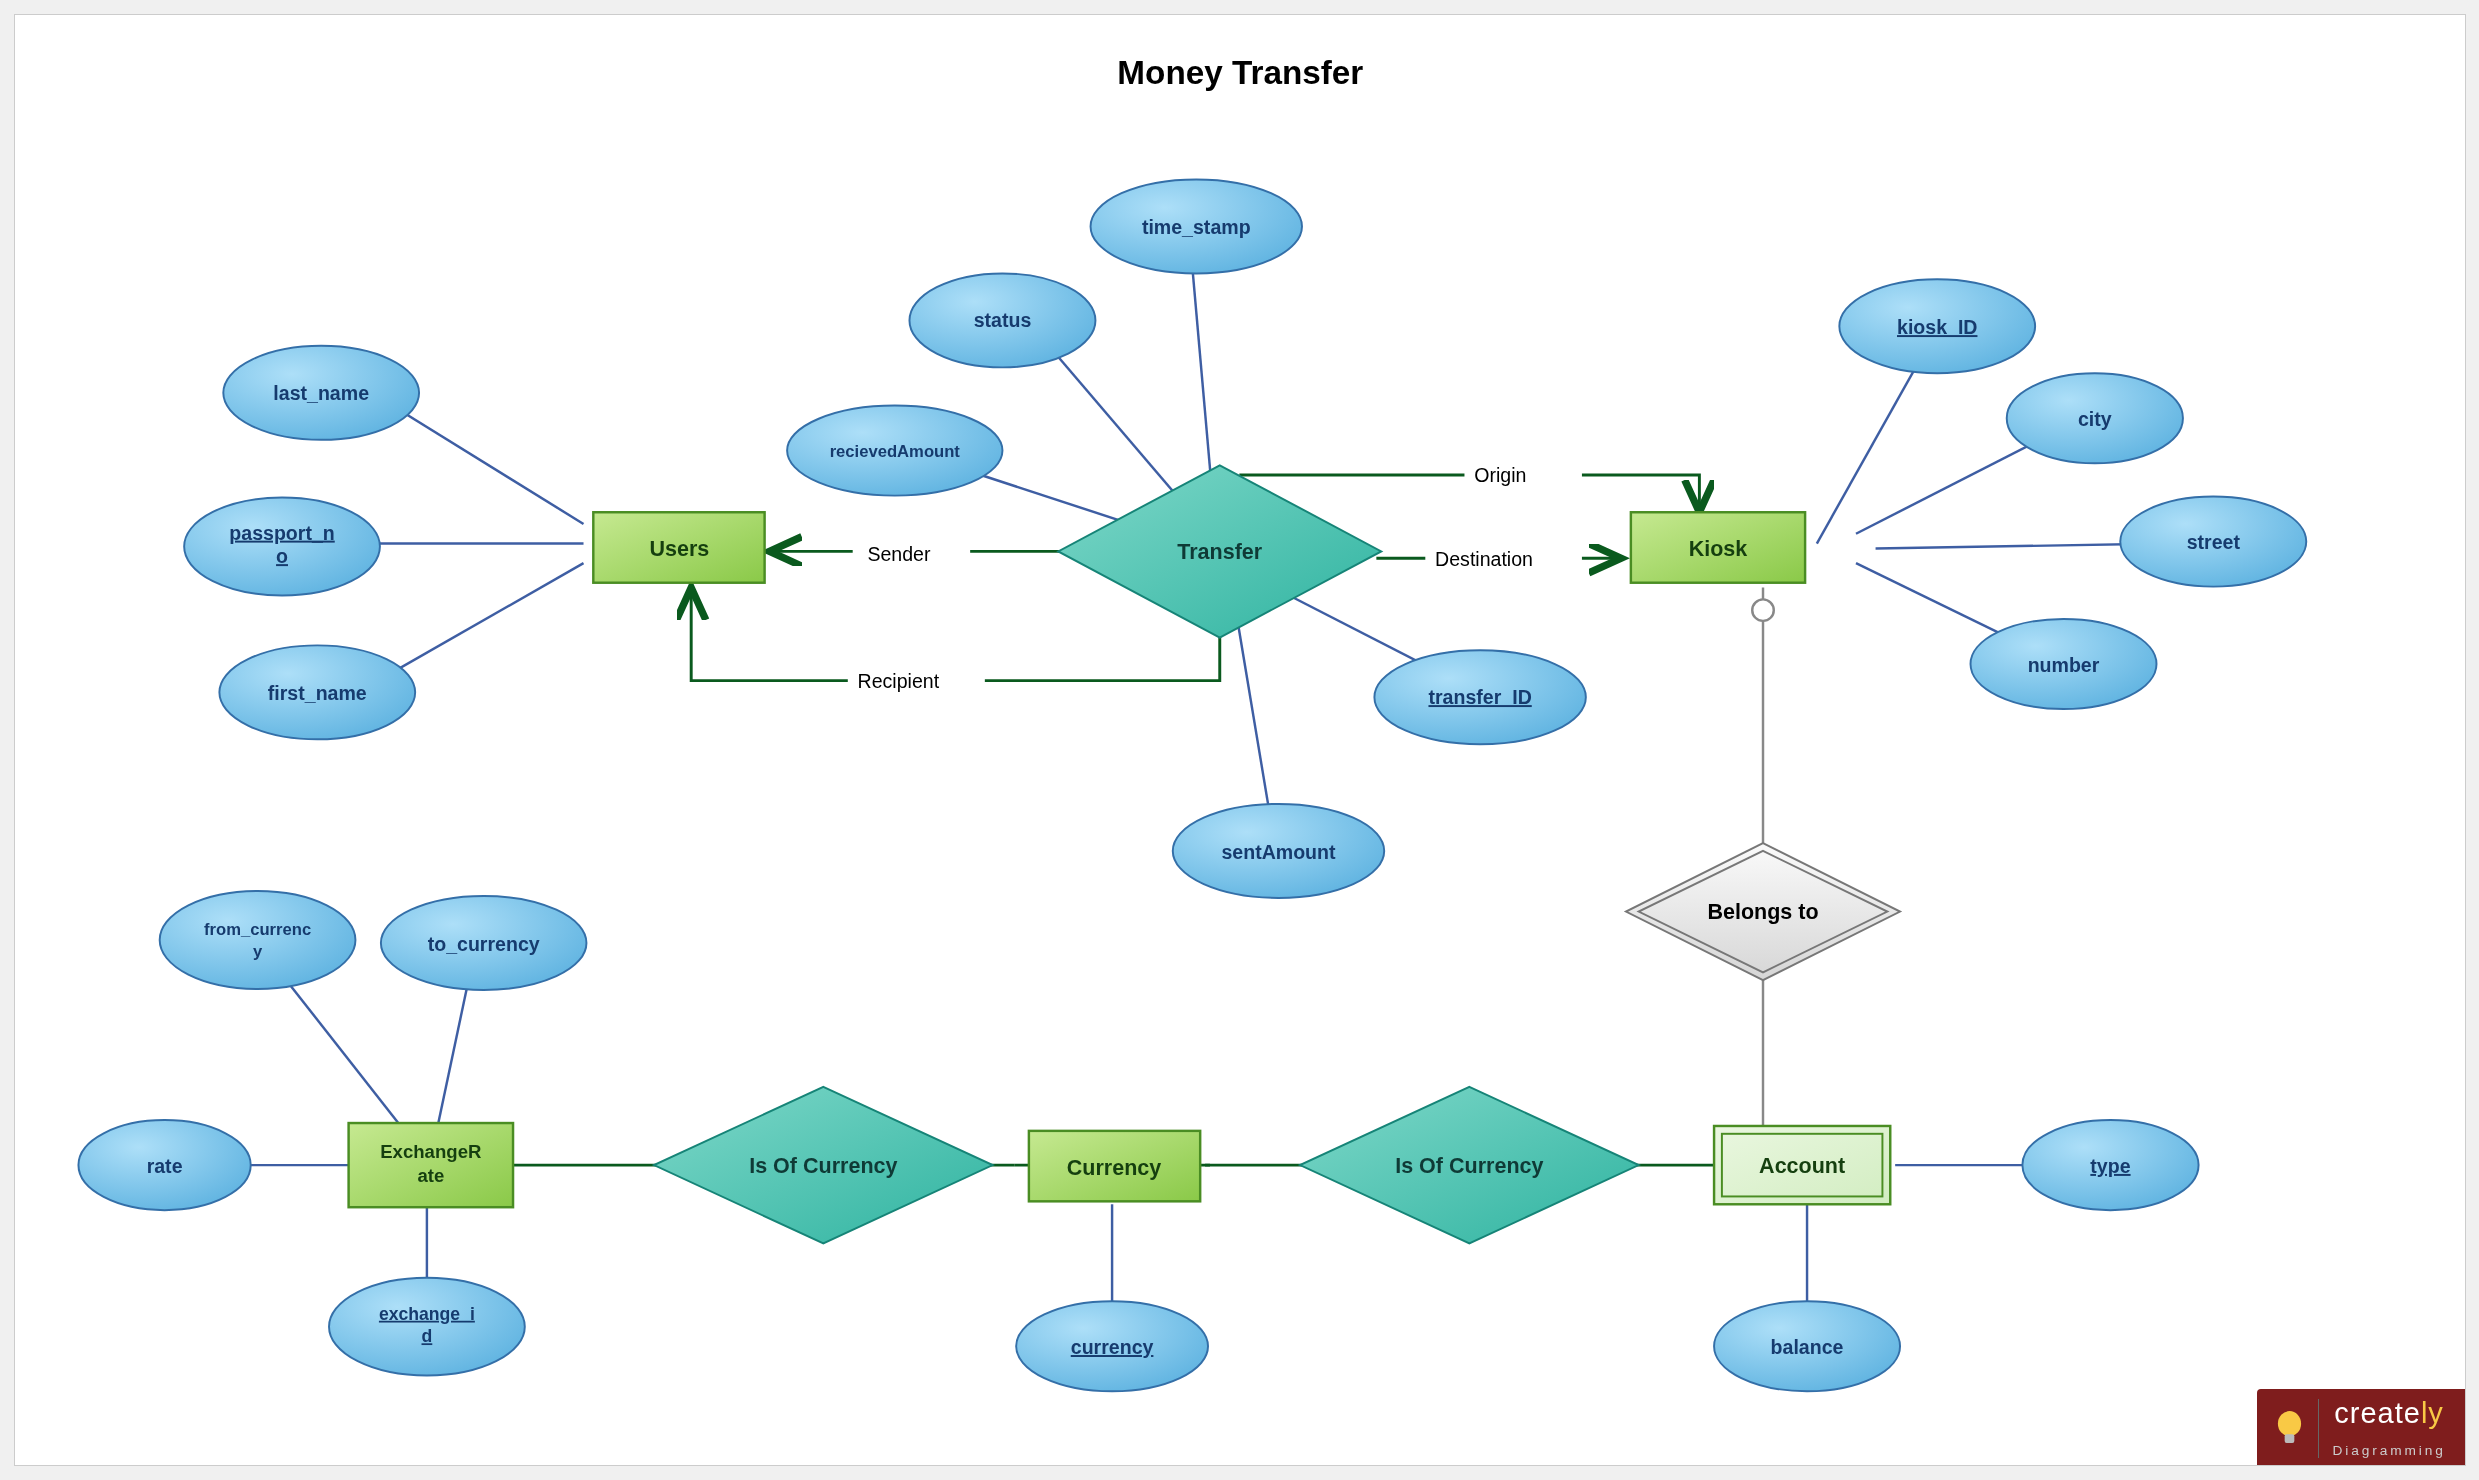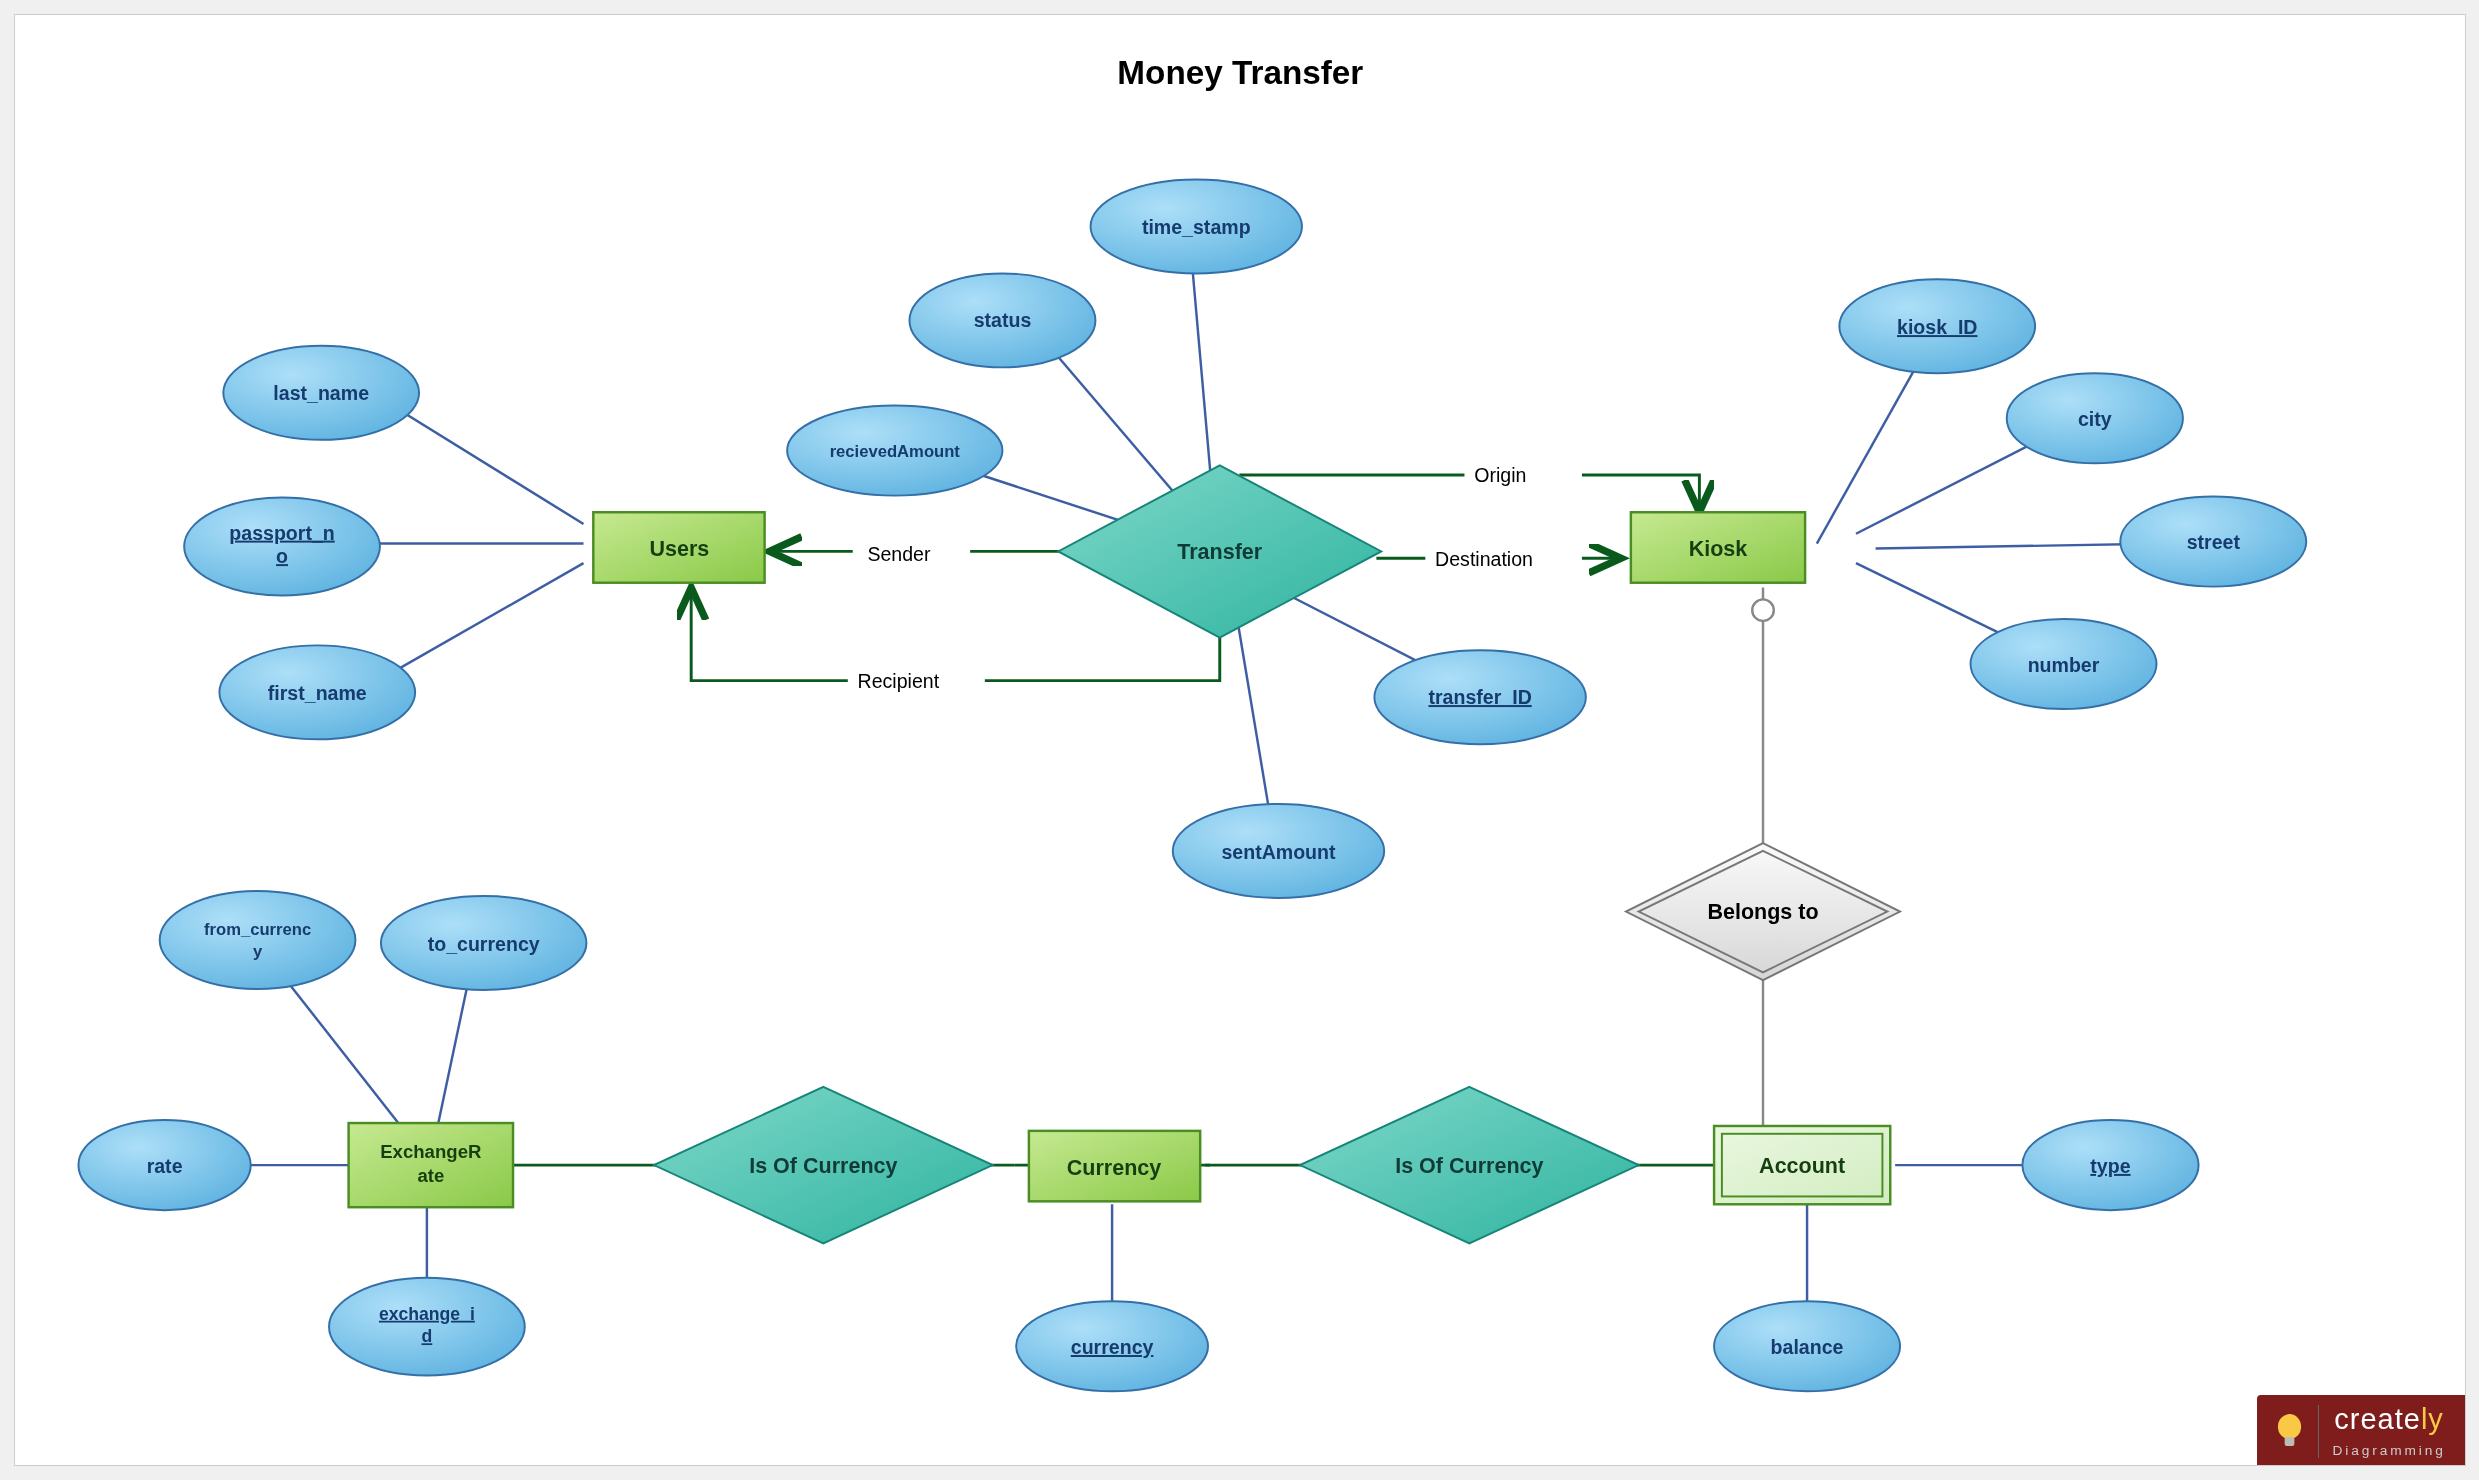--- a/index.html
+++ b/index.html
@@ -247,7 +247,7 @@
         <div style="font-size:29px; letter-spacing:1px;">
           <span style="color:#fff;">create</span><span style="color:#f9c945;">ly</span>
         </div>
-        <div style="font-size:13.7px; color:#ccc; letter-spacing:2.9px; margin-top:10px;">Diagramming</div>
+        <div style="font-size:13.7px; color:#ccc; letter-spacing:2.9px; margin-top:16px;">Diagramming</div>
       </div>
     </div>
 

